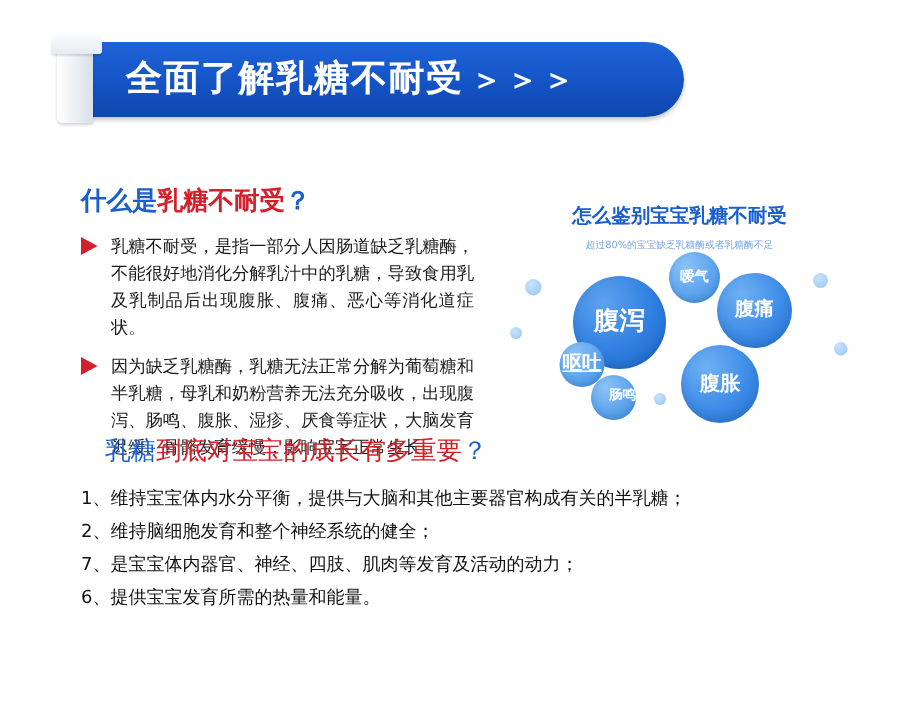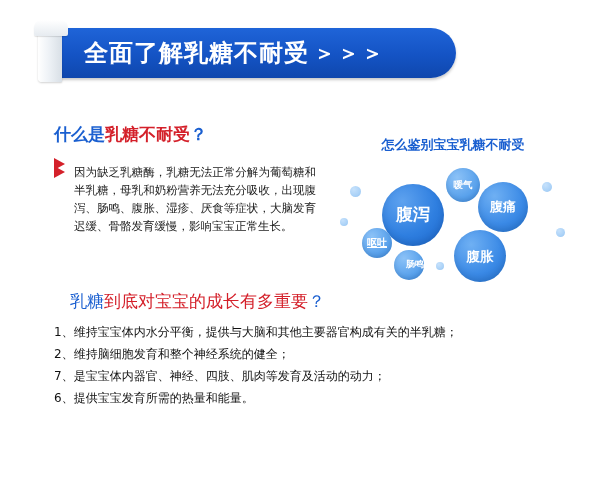--- a/index.html
+++ b/index.html
@@ -226,6 +226,7 @@
   <div class="bullet-list">
     <div class="bullet-item">
       <span class="bullet-arrow"></span>
+      <span>乳糖不耐受，是指一部分人因肠道缺乏乳糖酶，不能很好地消化分解乳汁中的乳糖，导致食用乳及乳制品后出现腹胀、腹痛、恶心等消化道症状。</span>
     </div>
     <div class="bullet-item">
       <span class="bullet-arrow"></span>

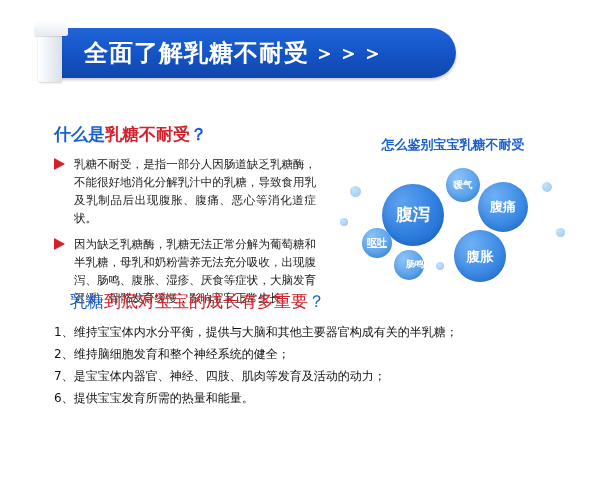--- a/index.html
+++ b/index.html
@@ -235,6 +235,7 @@
   </div>
 
   <div class="bubble-title">怎么鉴别宝宝乳糖不耐受</div>
+  <div class="bubble-sub">超过80%的宝宝缺乏乳糖酶或者乳糖酶不足</div>
 
   <div class="bubble-area">
 

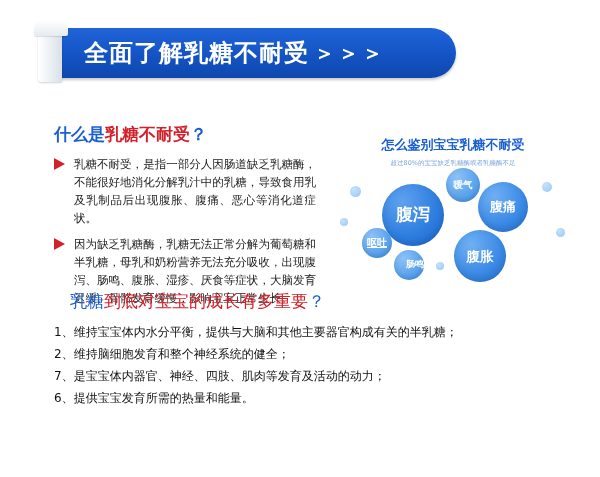--- a/index.html
+++ b/index.html
@@ -257,7 +257,7 @@
       <span>腹痛</span>
     </div>
 
-    <div class="bub bub-sm" style="left:26px; top:62px; width:30px; height:30px; font-size:10px;text-decoration:underline;">
+    <div class="bub bub-sm" style="left:37px; top:62px; width:30px; height:30px; font-size:13px;text-decoration:underline;">
       <span>呕吐</span>
     </div>
 

